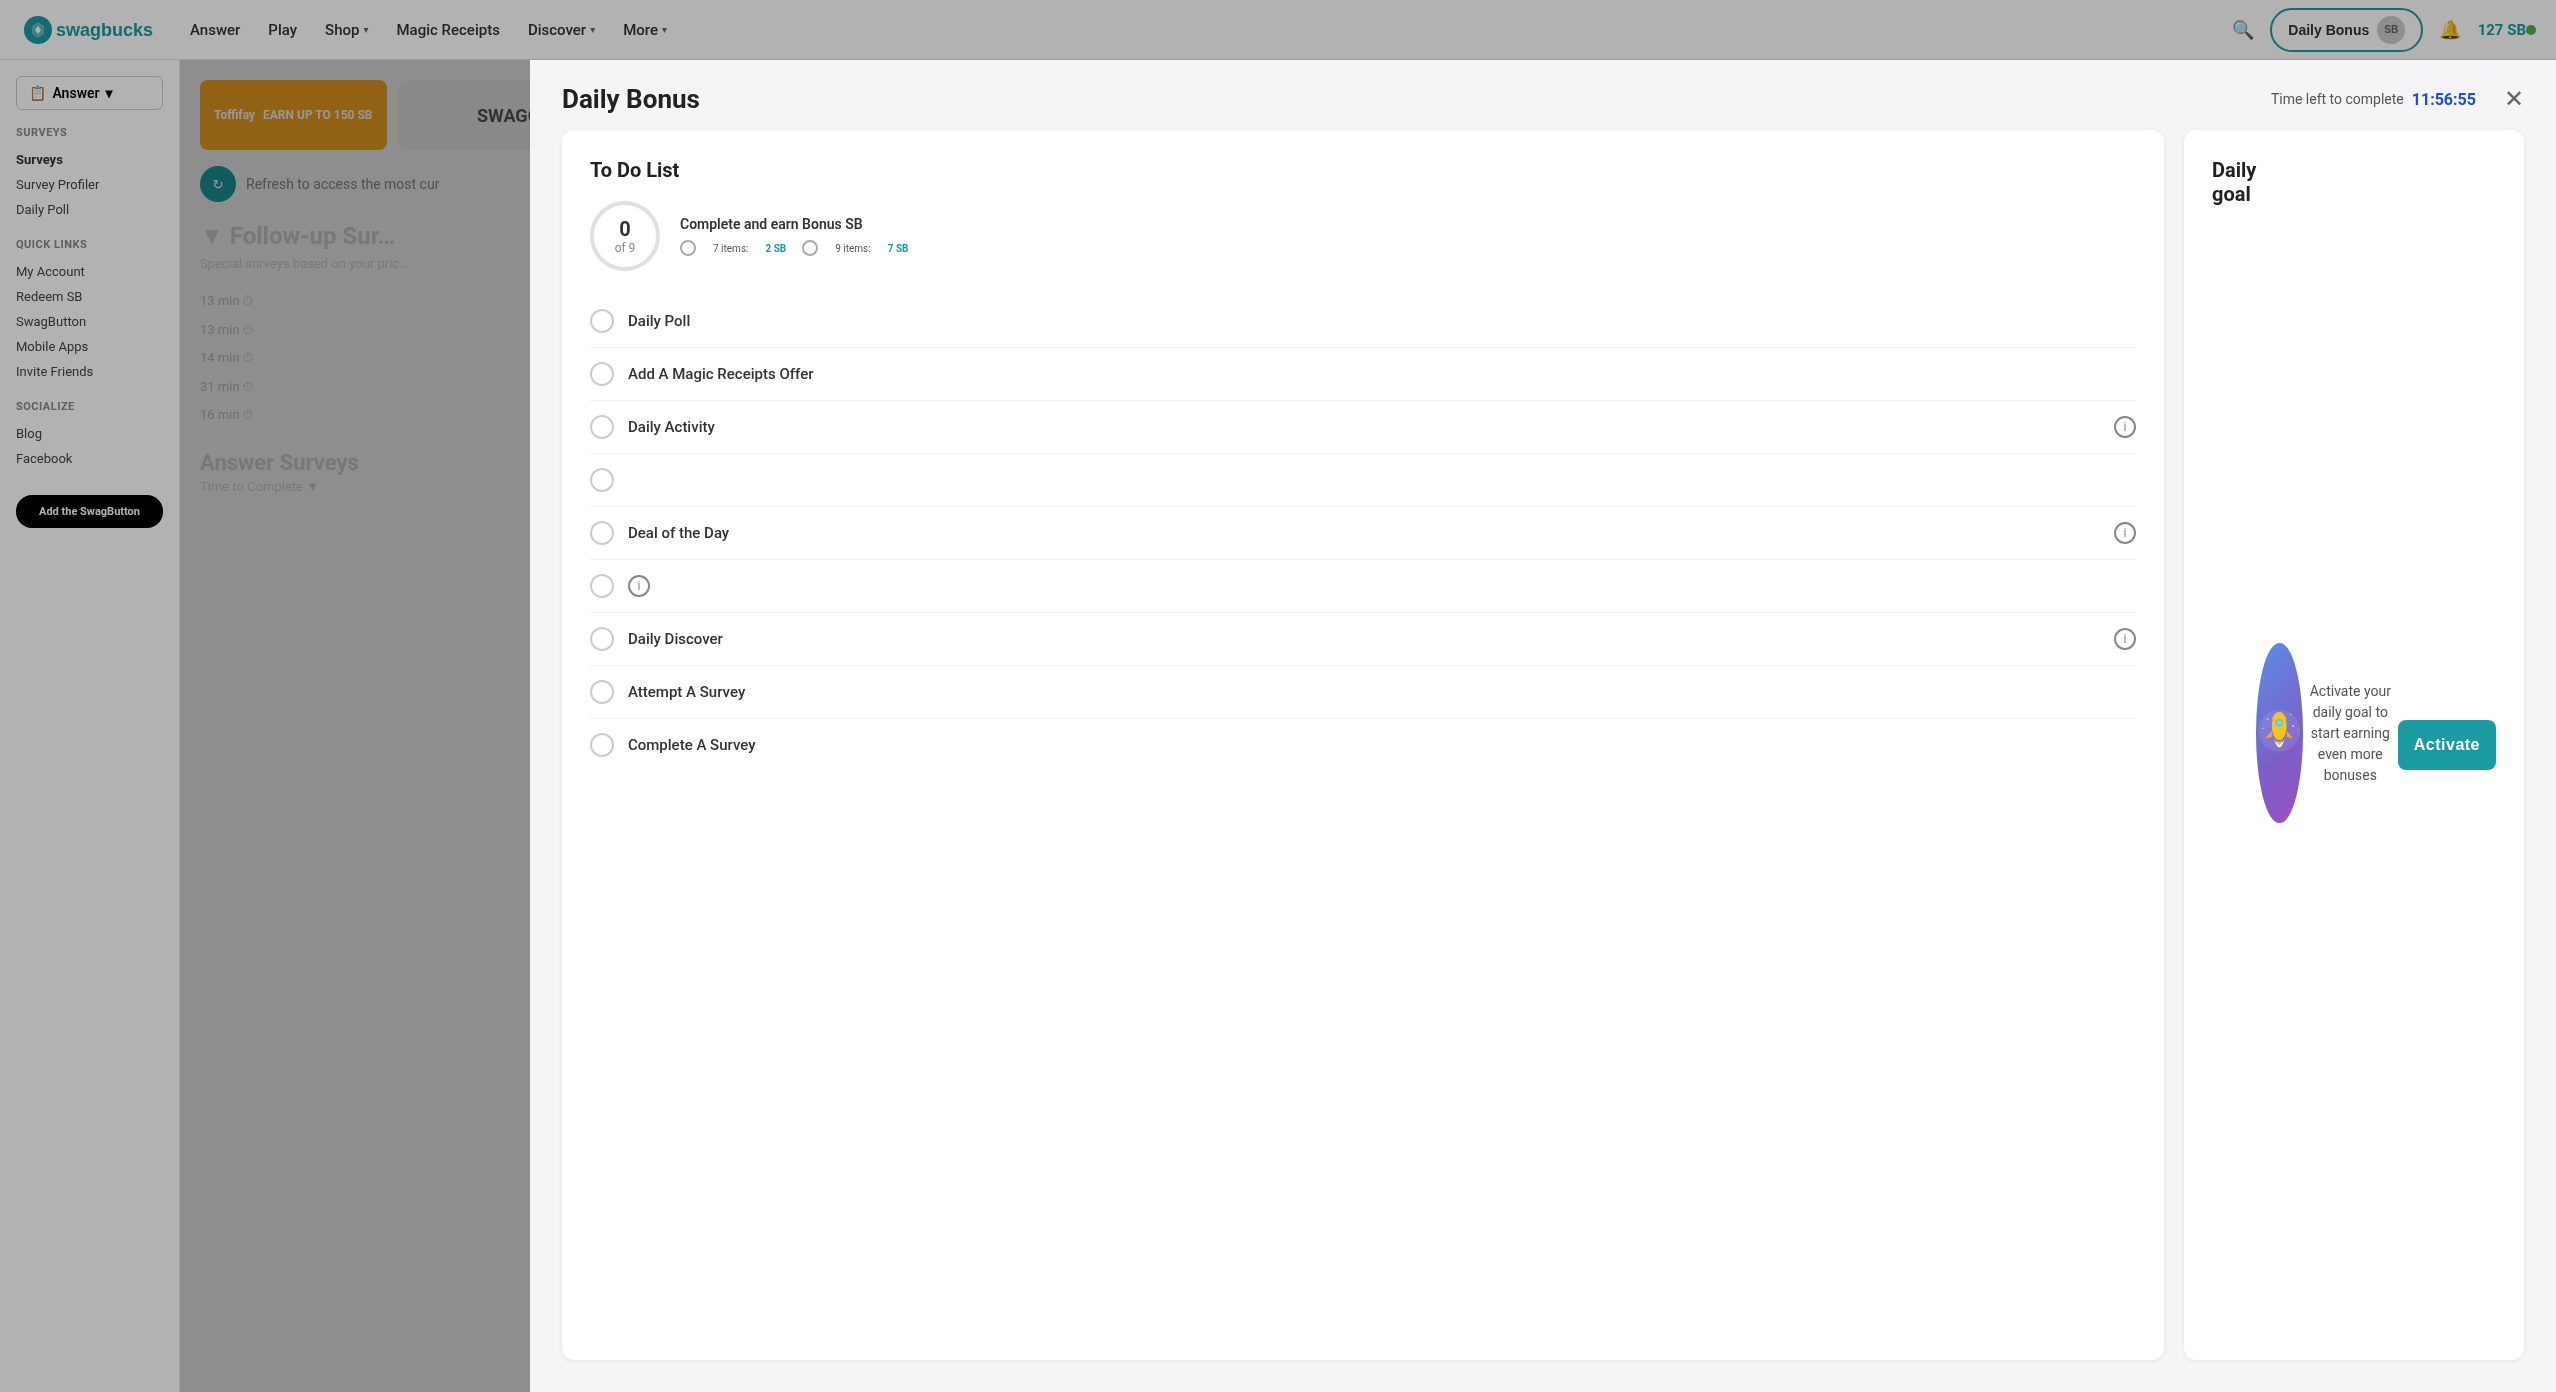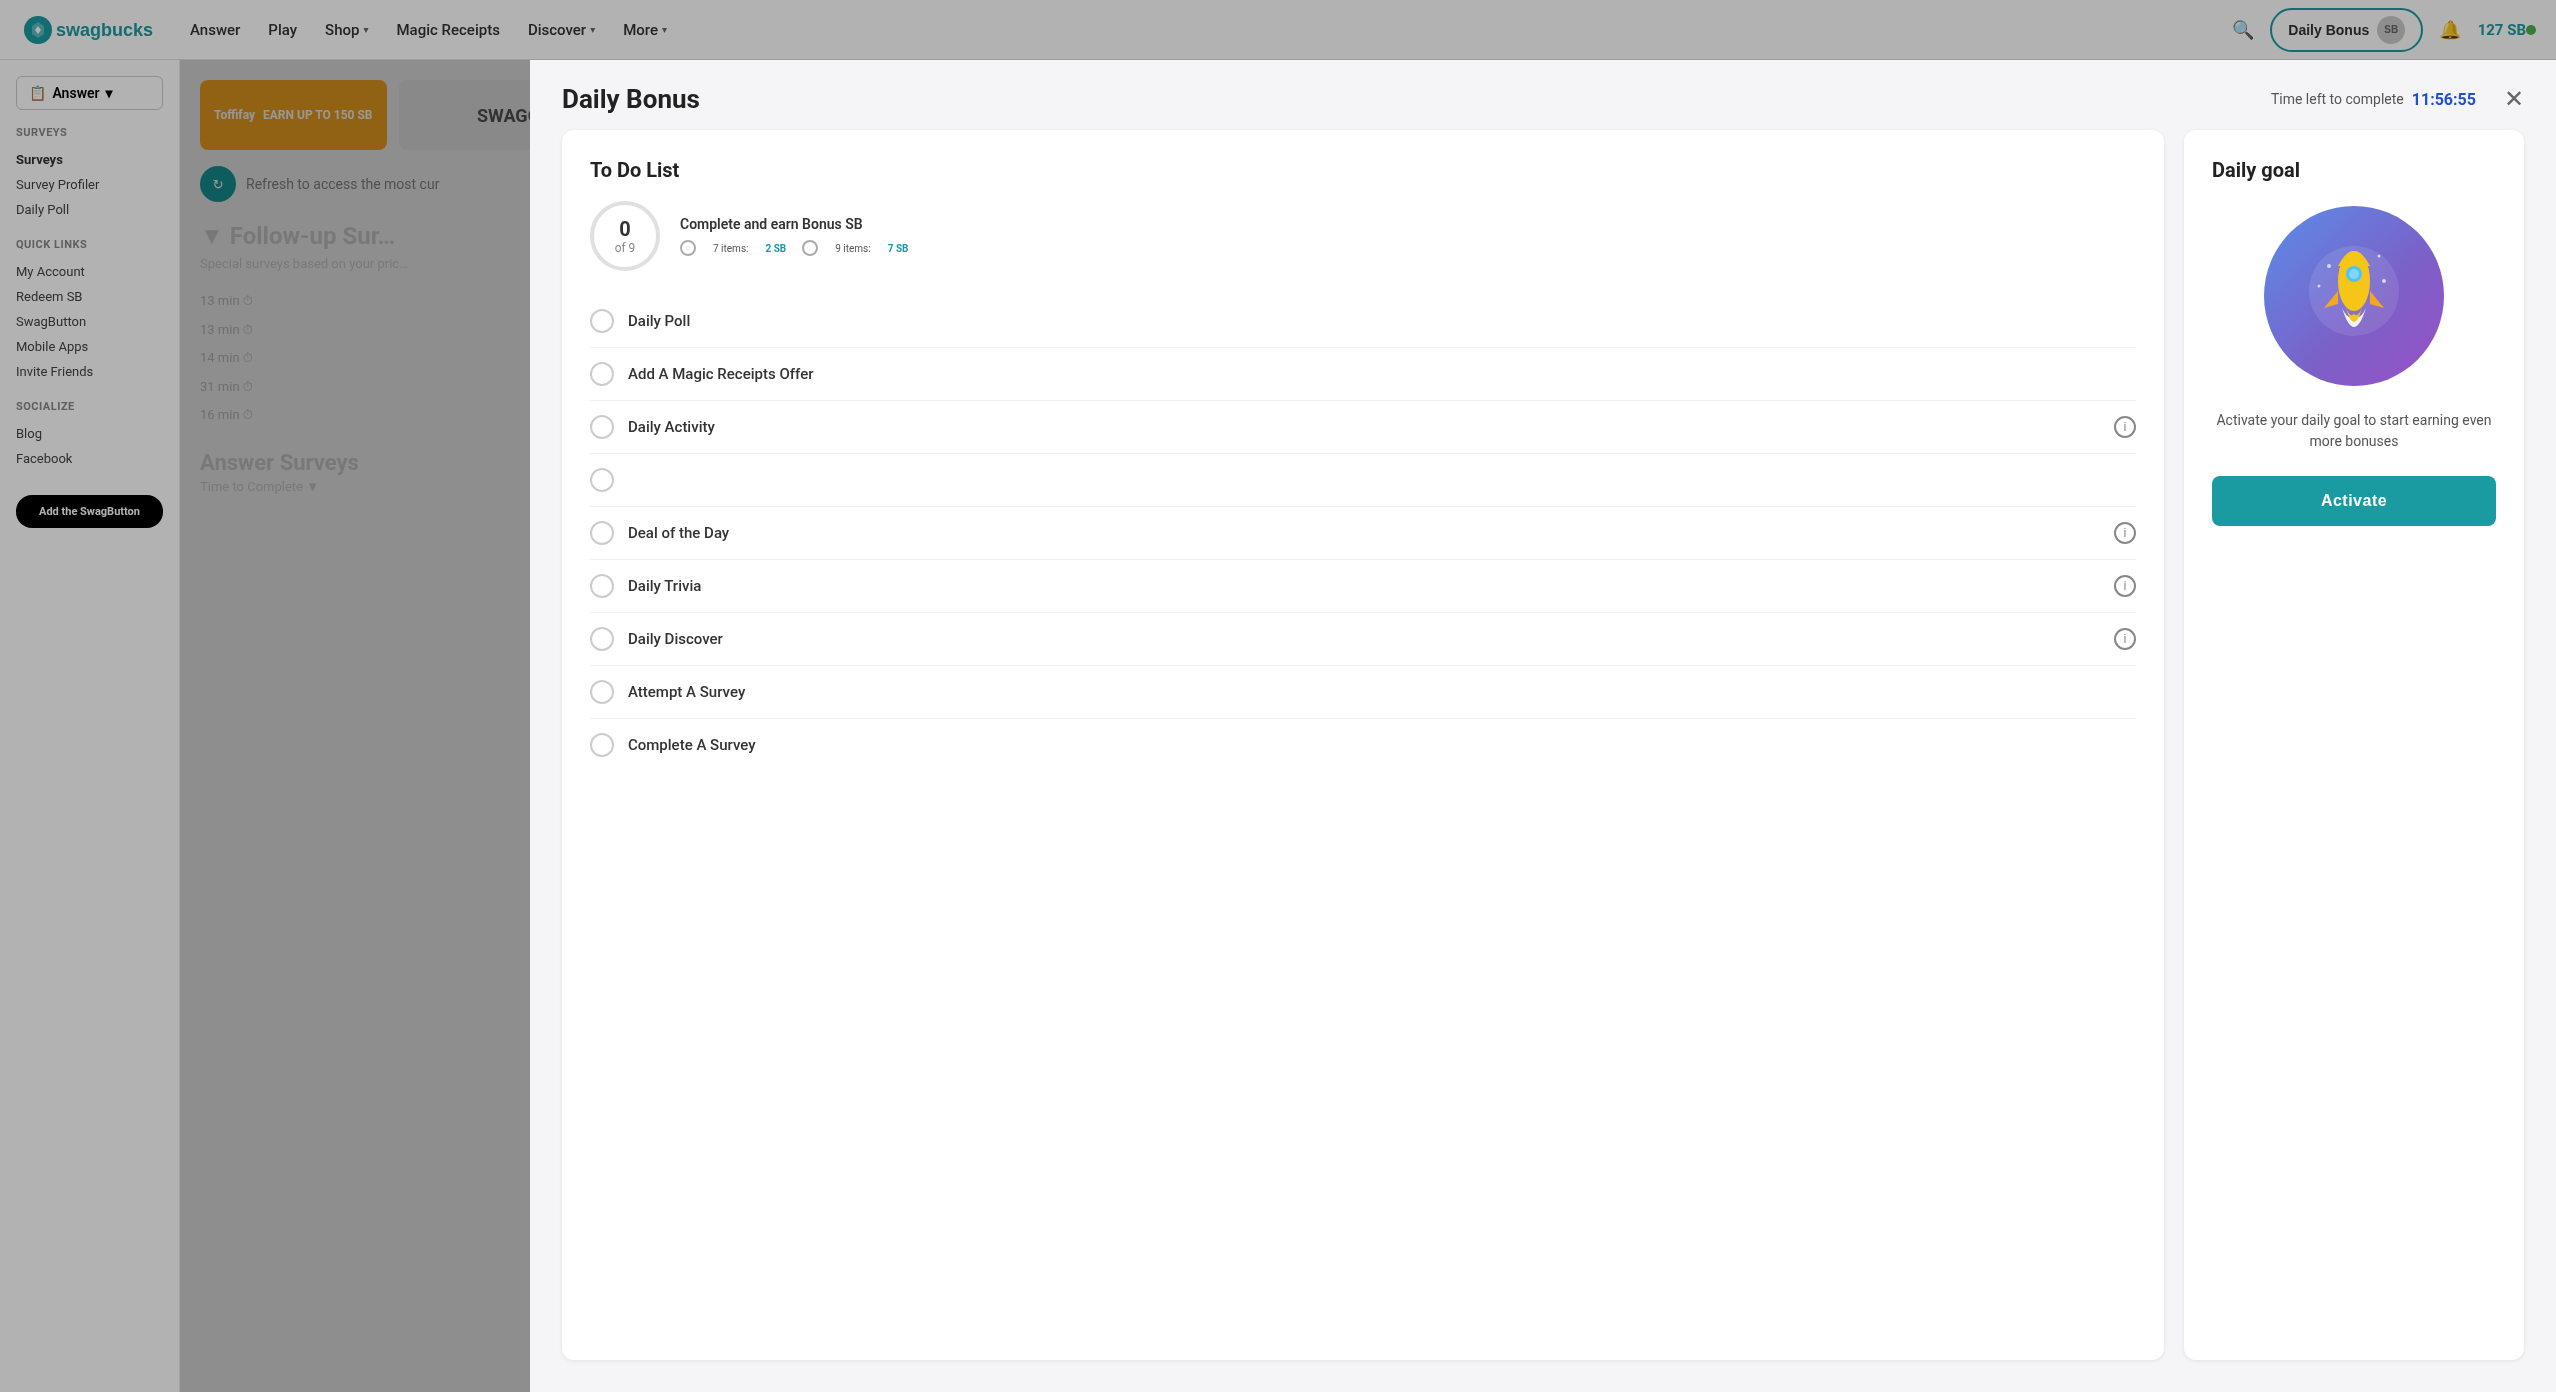--- a/index.html
+++ b/index.html
@@ -147,7 +147,7 @@
     .goal-panel {
       width: 340px; background: #fff; border-radius: 12px; padding: 28px;
       box-shadow: 0 1px 4px rgba(0,0,0,0.08); display: flex;
-      flex-direction: column; align-items: center;
+      align-items: center;
     }
     .goal-title { font-size: 20px; font-weight: 700; color: #222; margin-bottom: 24px; align-self: flex-start; }
     .rocket-illustration {

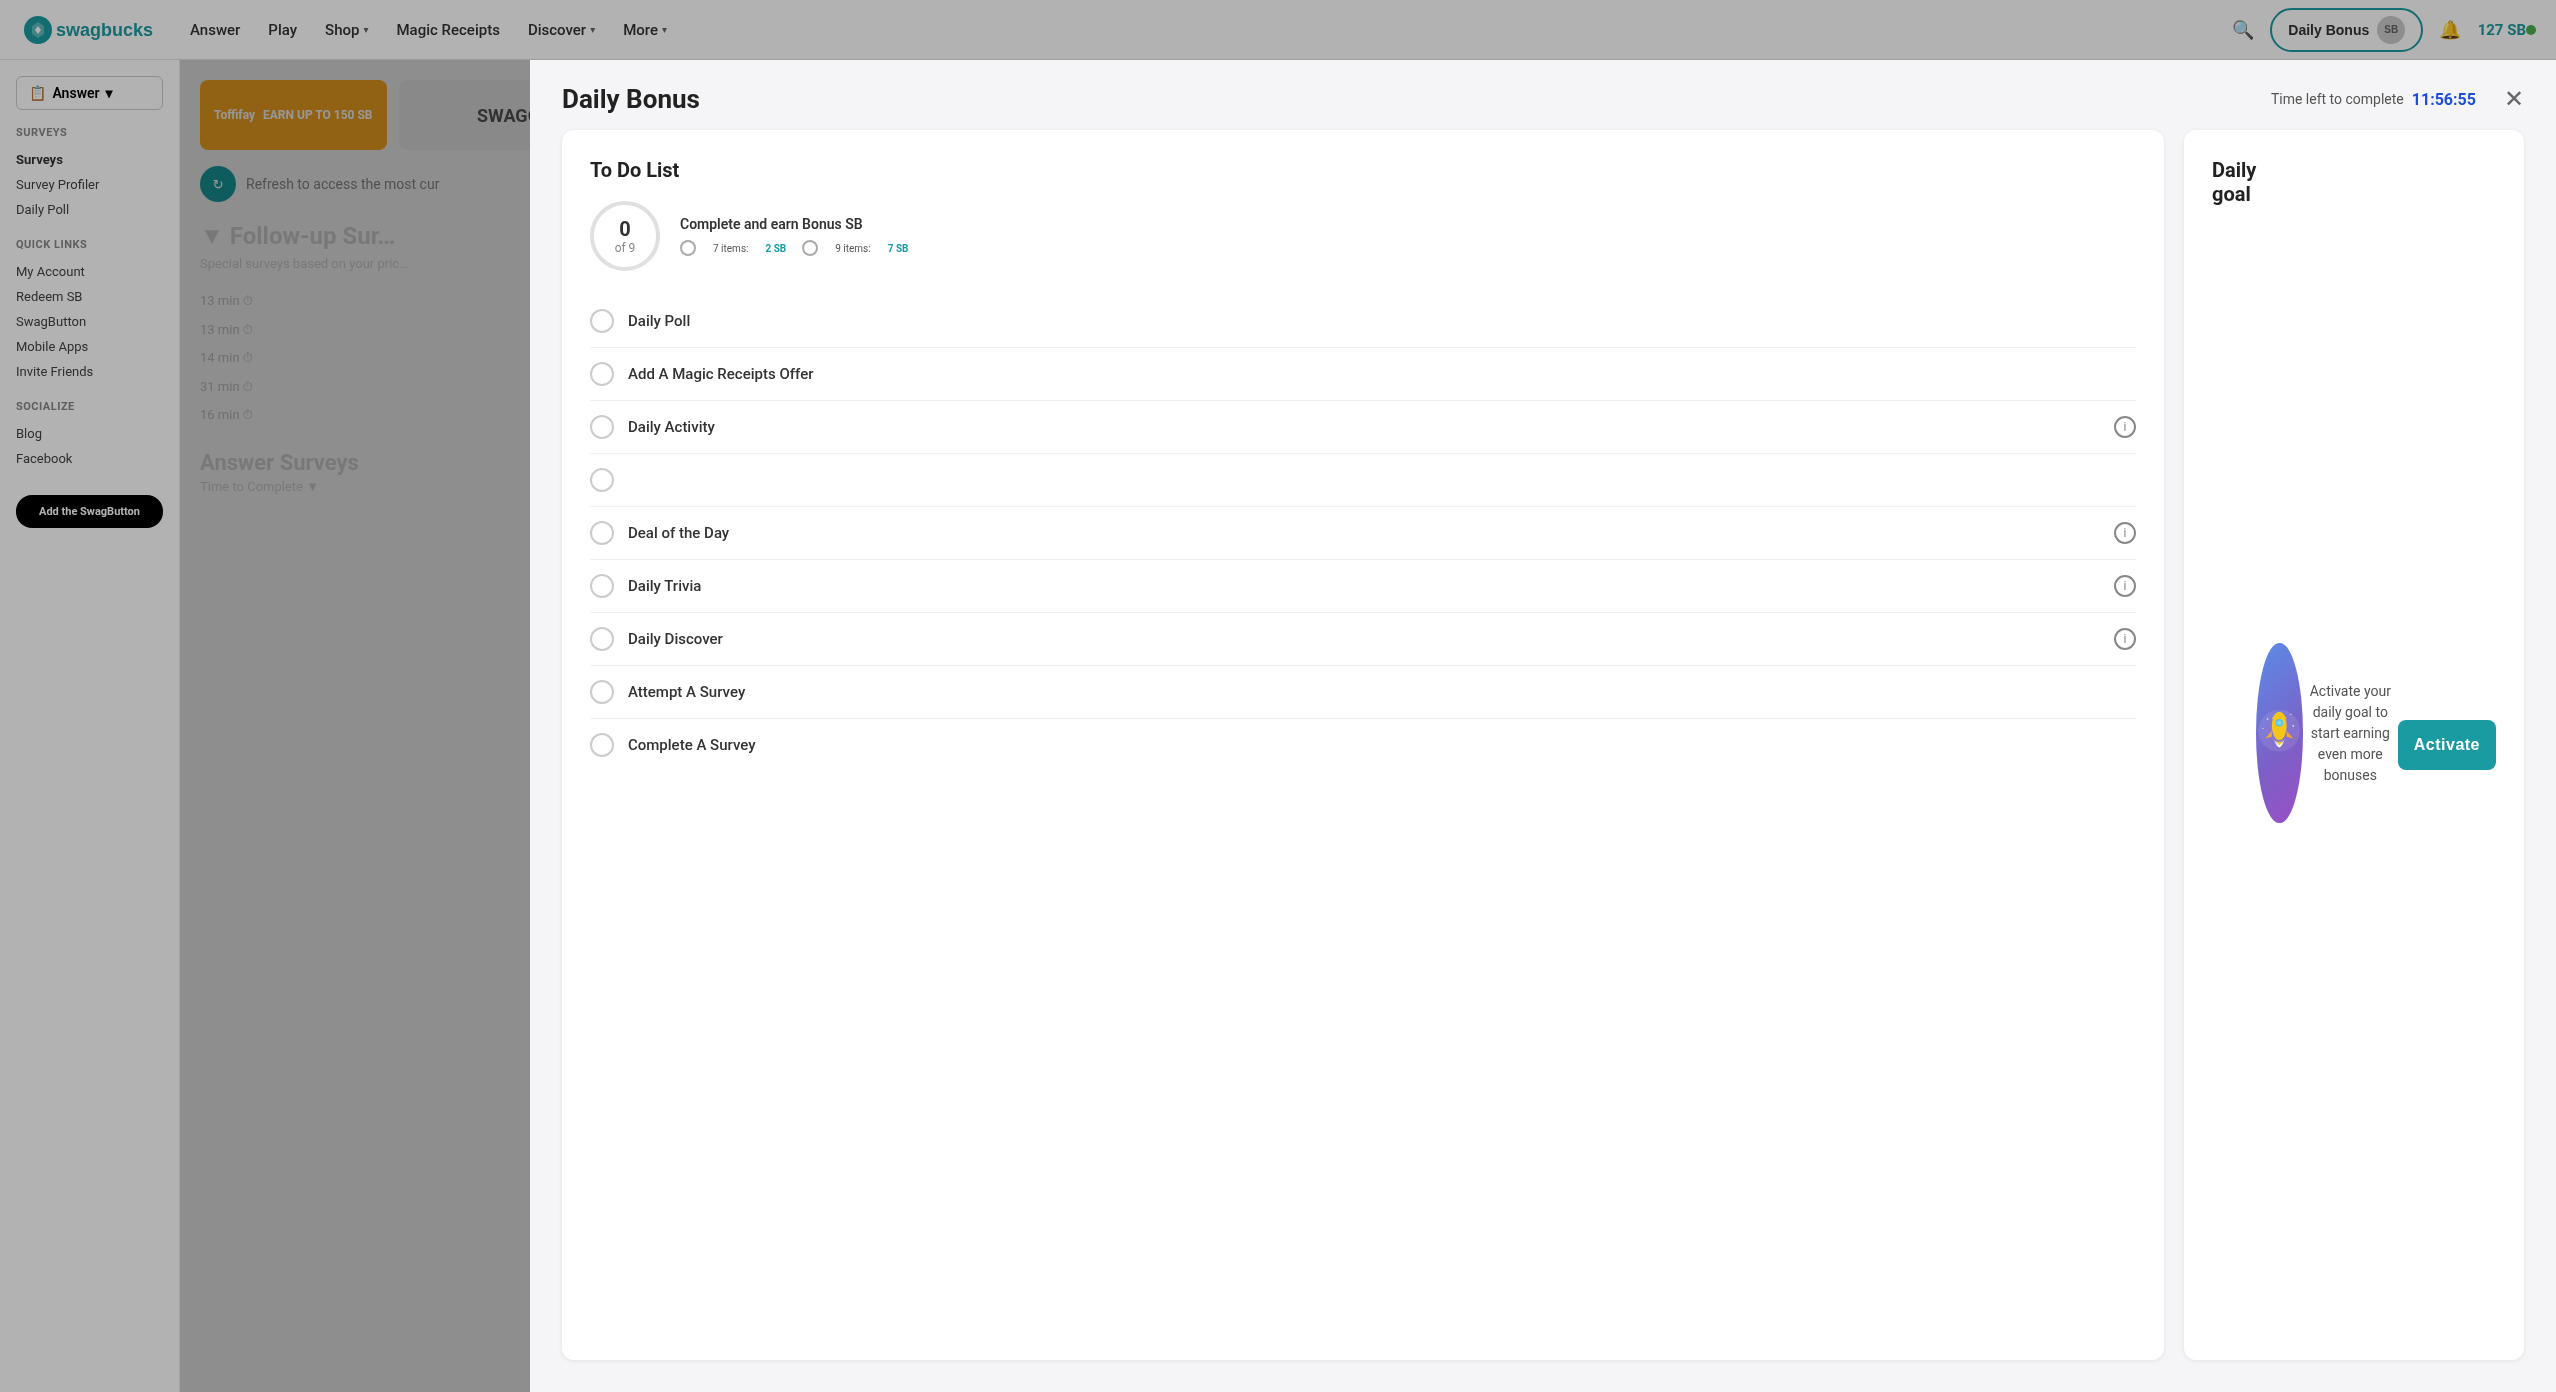--- a/index.html
+++ b/index.html
@@ -329,7 +329,6 @@
             </li>
             <li class="todo-item">
               <div class="todo-radio"></div>
-              <span class="todo-label">Daily Trivia</span>
               <div class="info-icon">i</div>
             </li>
             <li class="todo-item">

